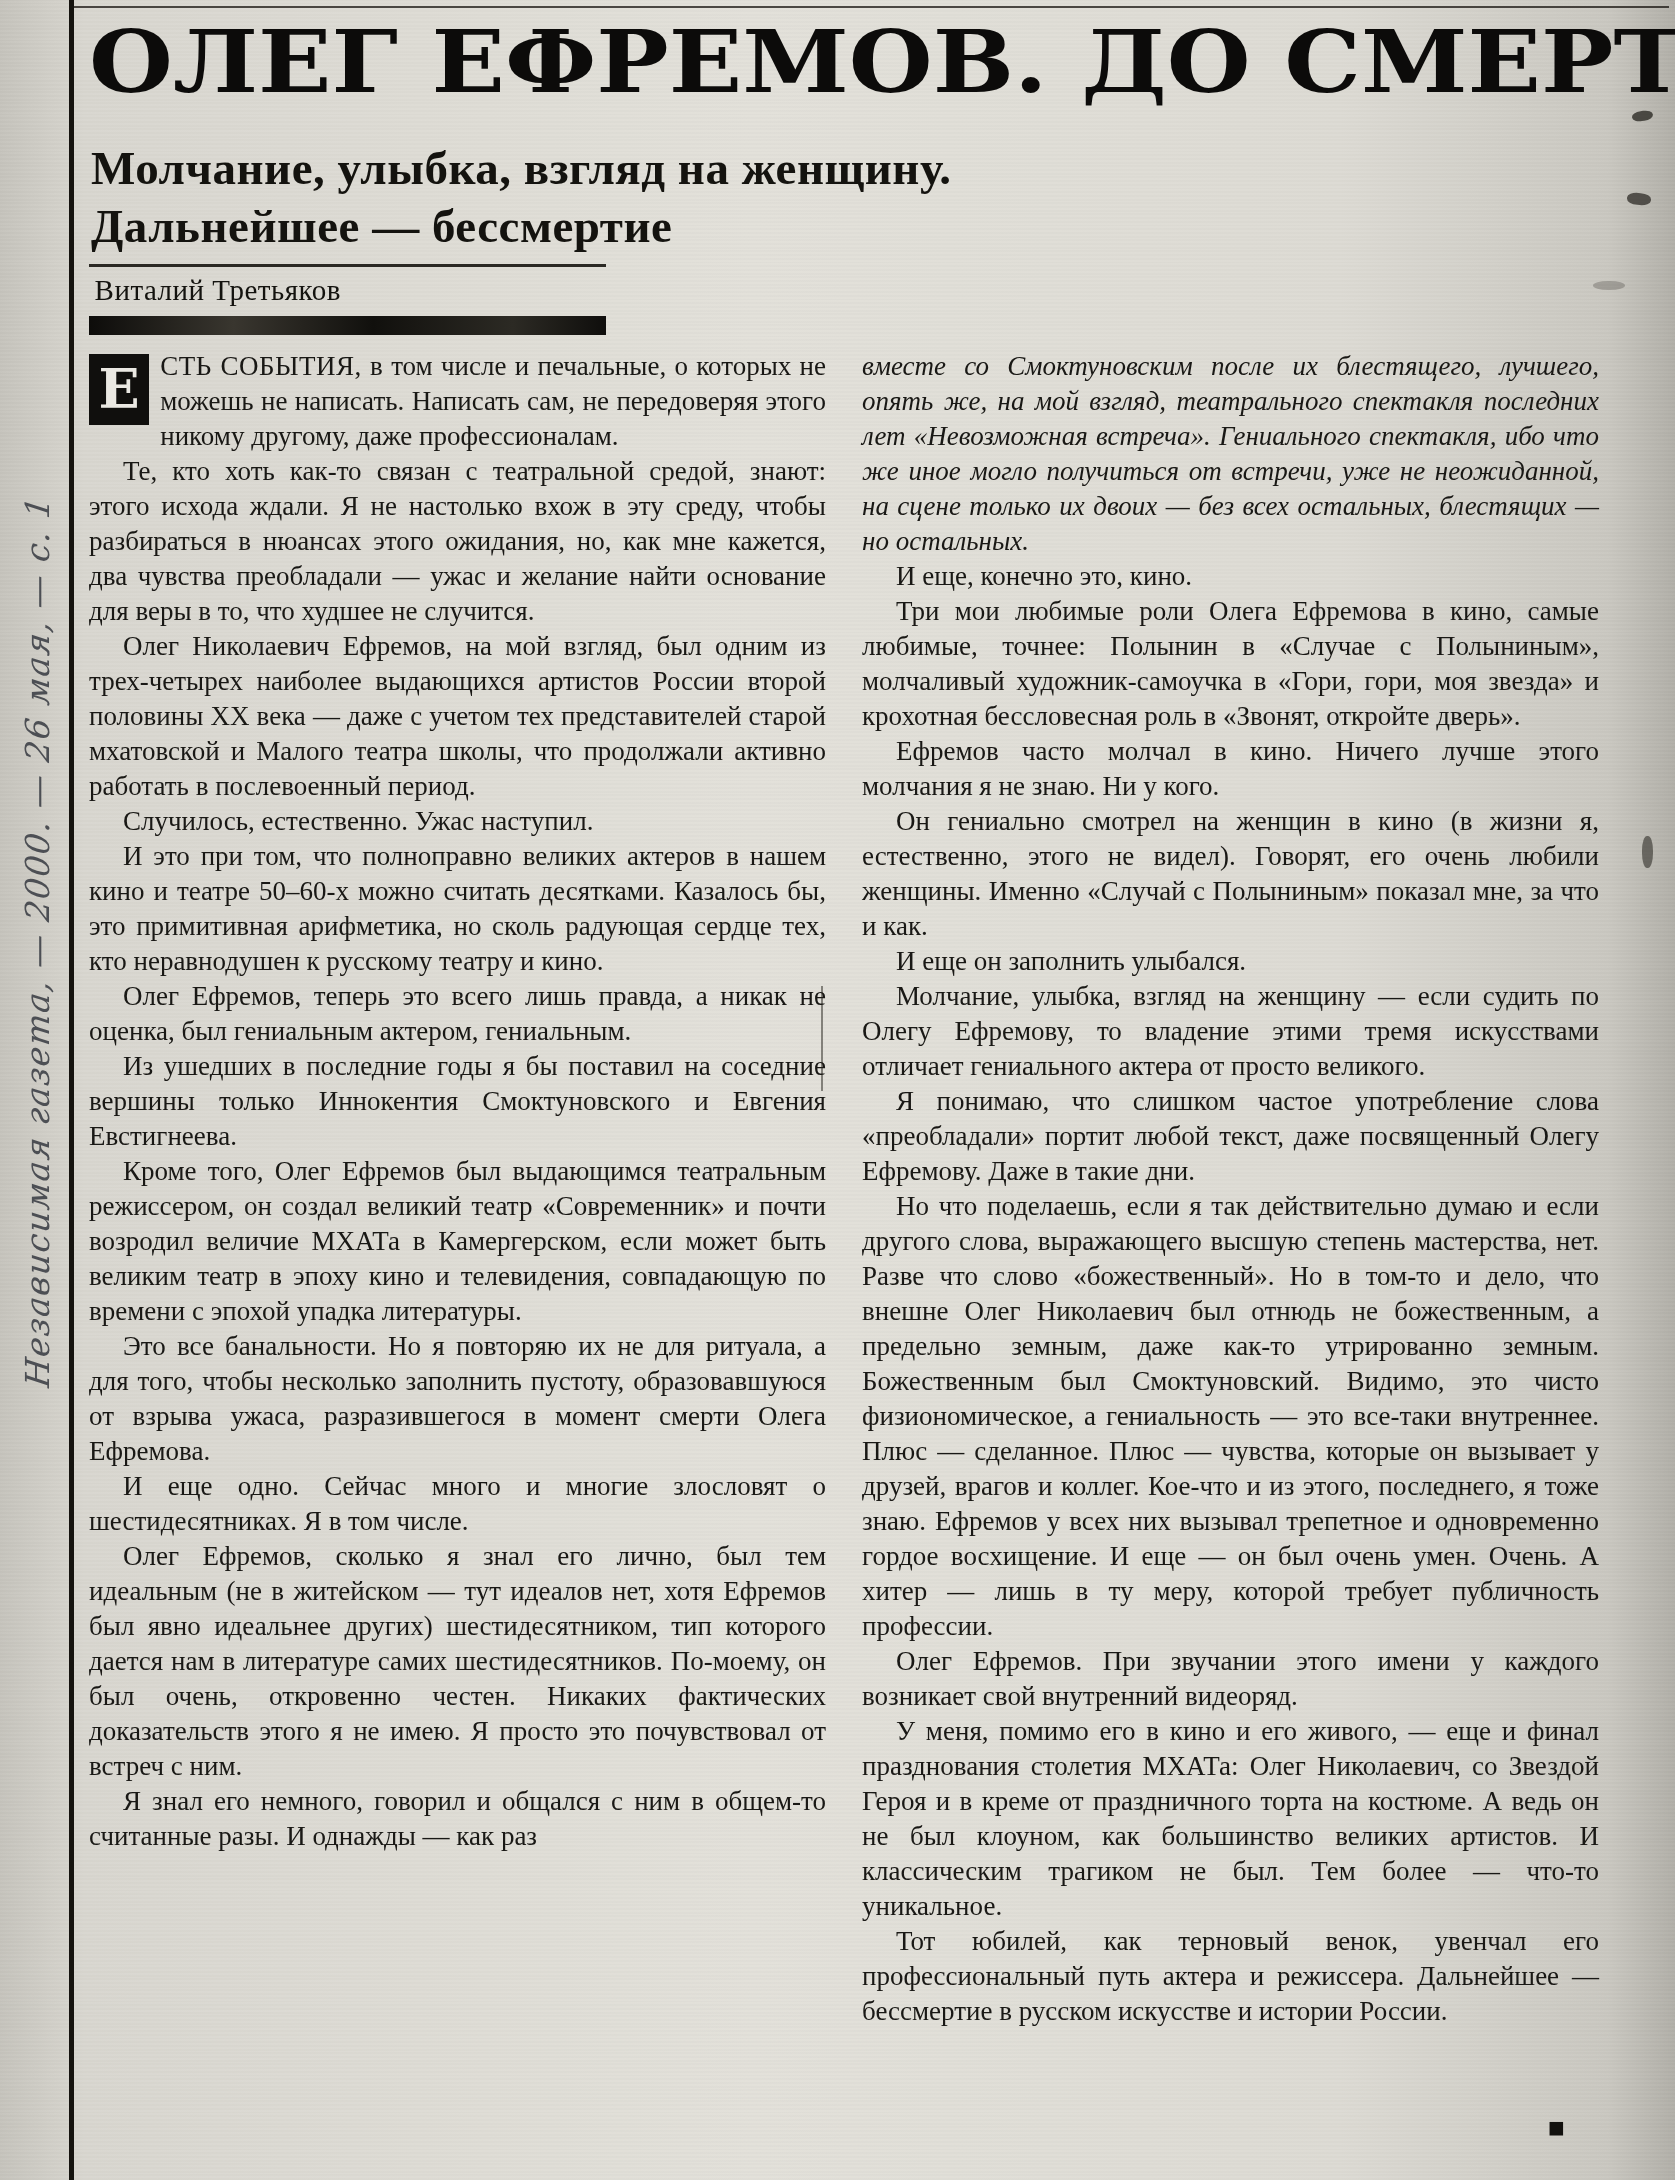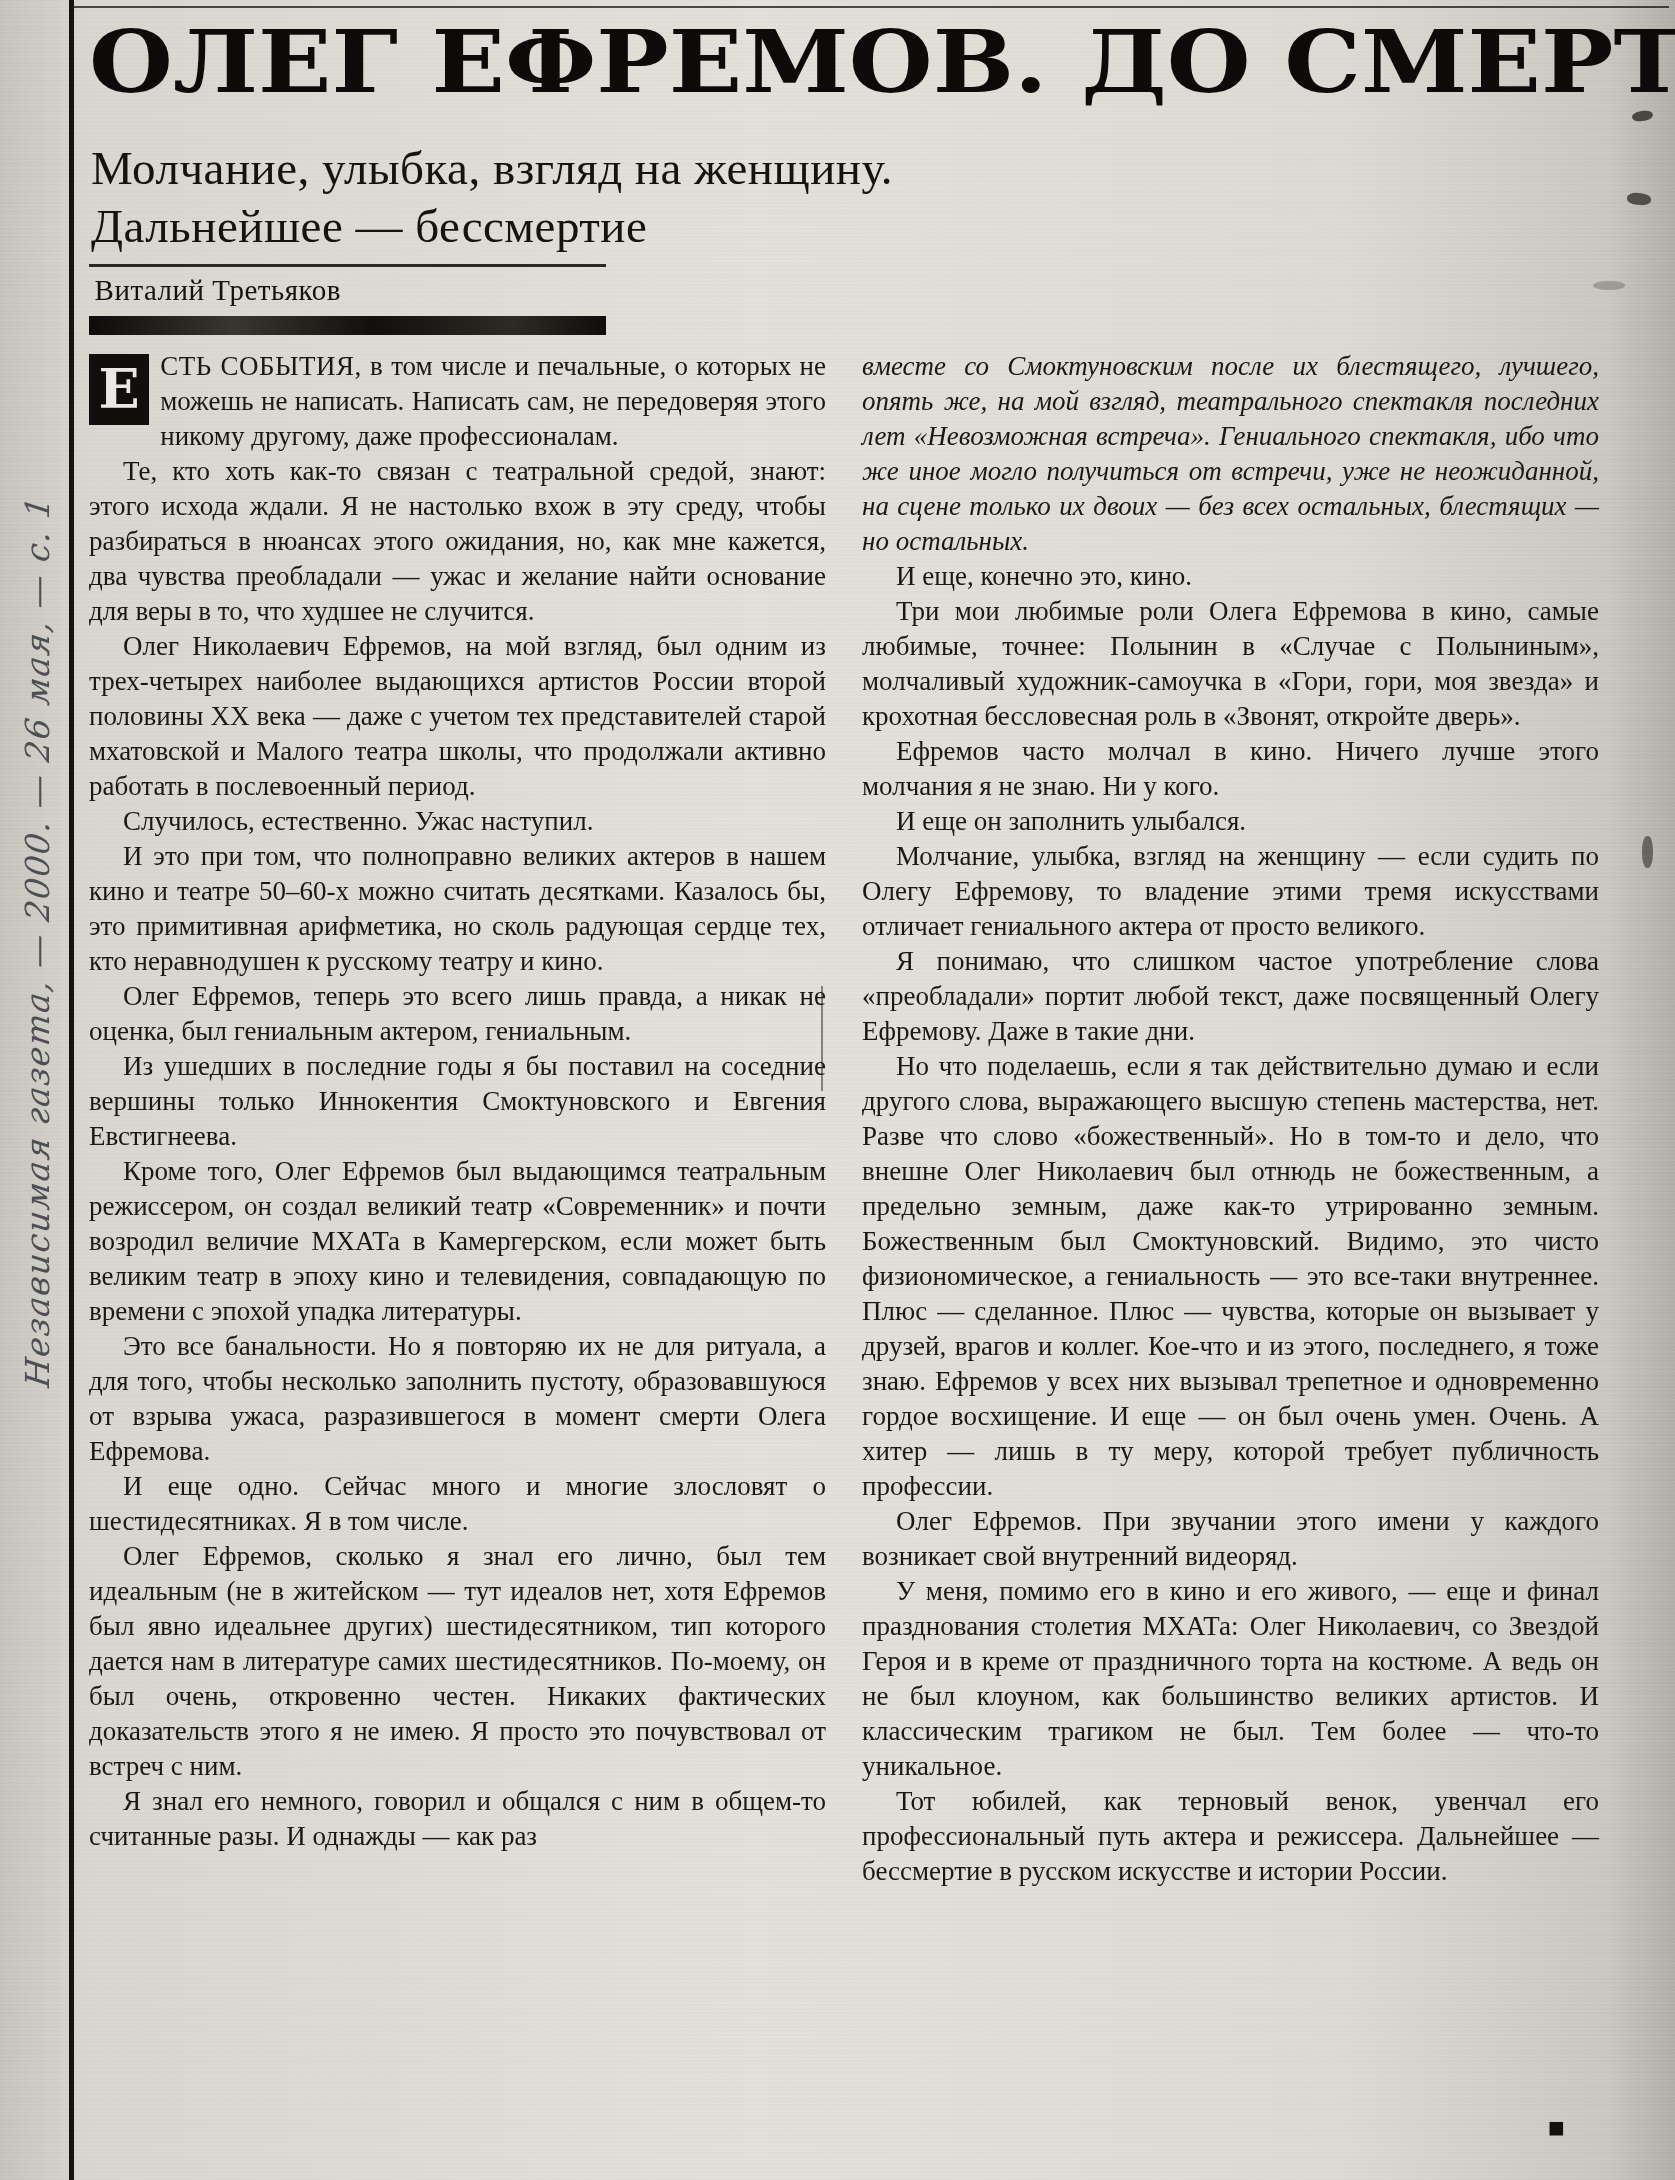--- a/index.html
+++ b/index.html
@@ -21,7 +21,7 @@
   }
   .subtitle{
     position:absolute;left:91px;top:139px;
-    font-size:47px;line-height:58px;font-weight:normal;color:#14130f;letter-spacing:0.5px;
+    font-size:47px;line-height:58px;font-weight:bold;color:#14130f;letter-spacing:0.5px;
   }
   .author-block{position:absolute;left:89px;top:264px;width:517px;}
   .author-rule{height:2.8px;background:#2b2924;}

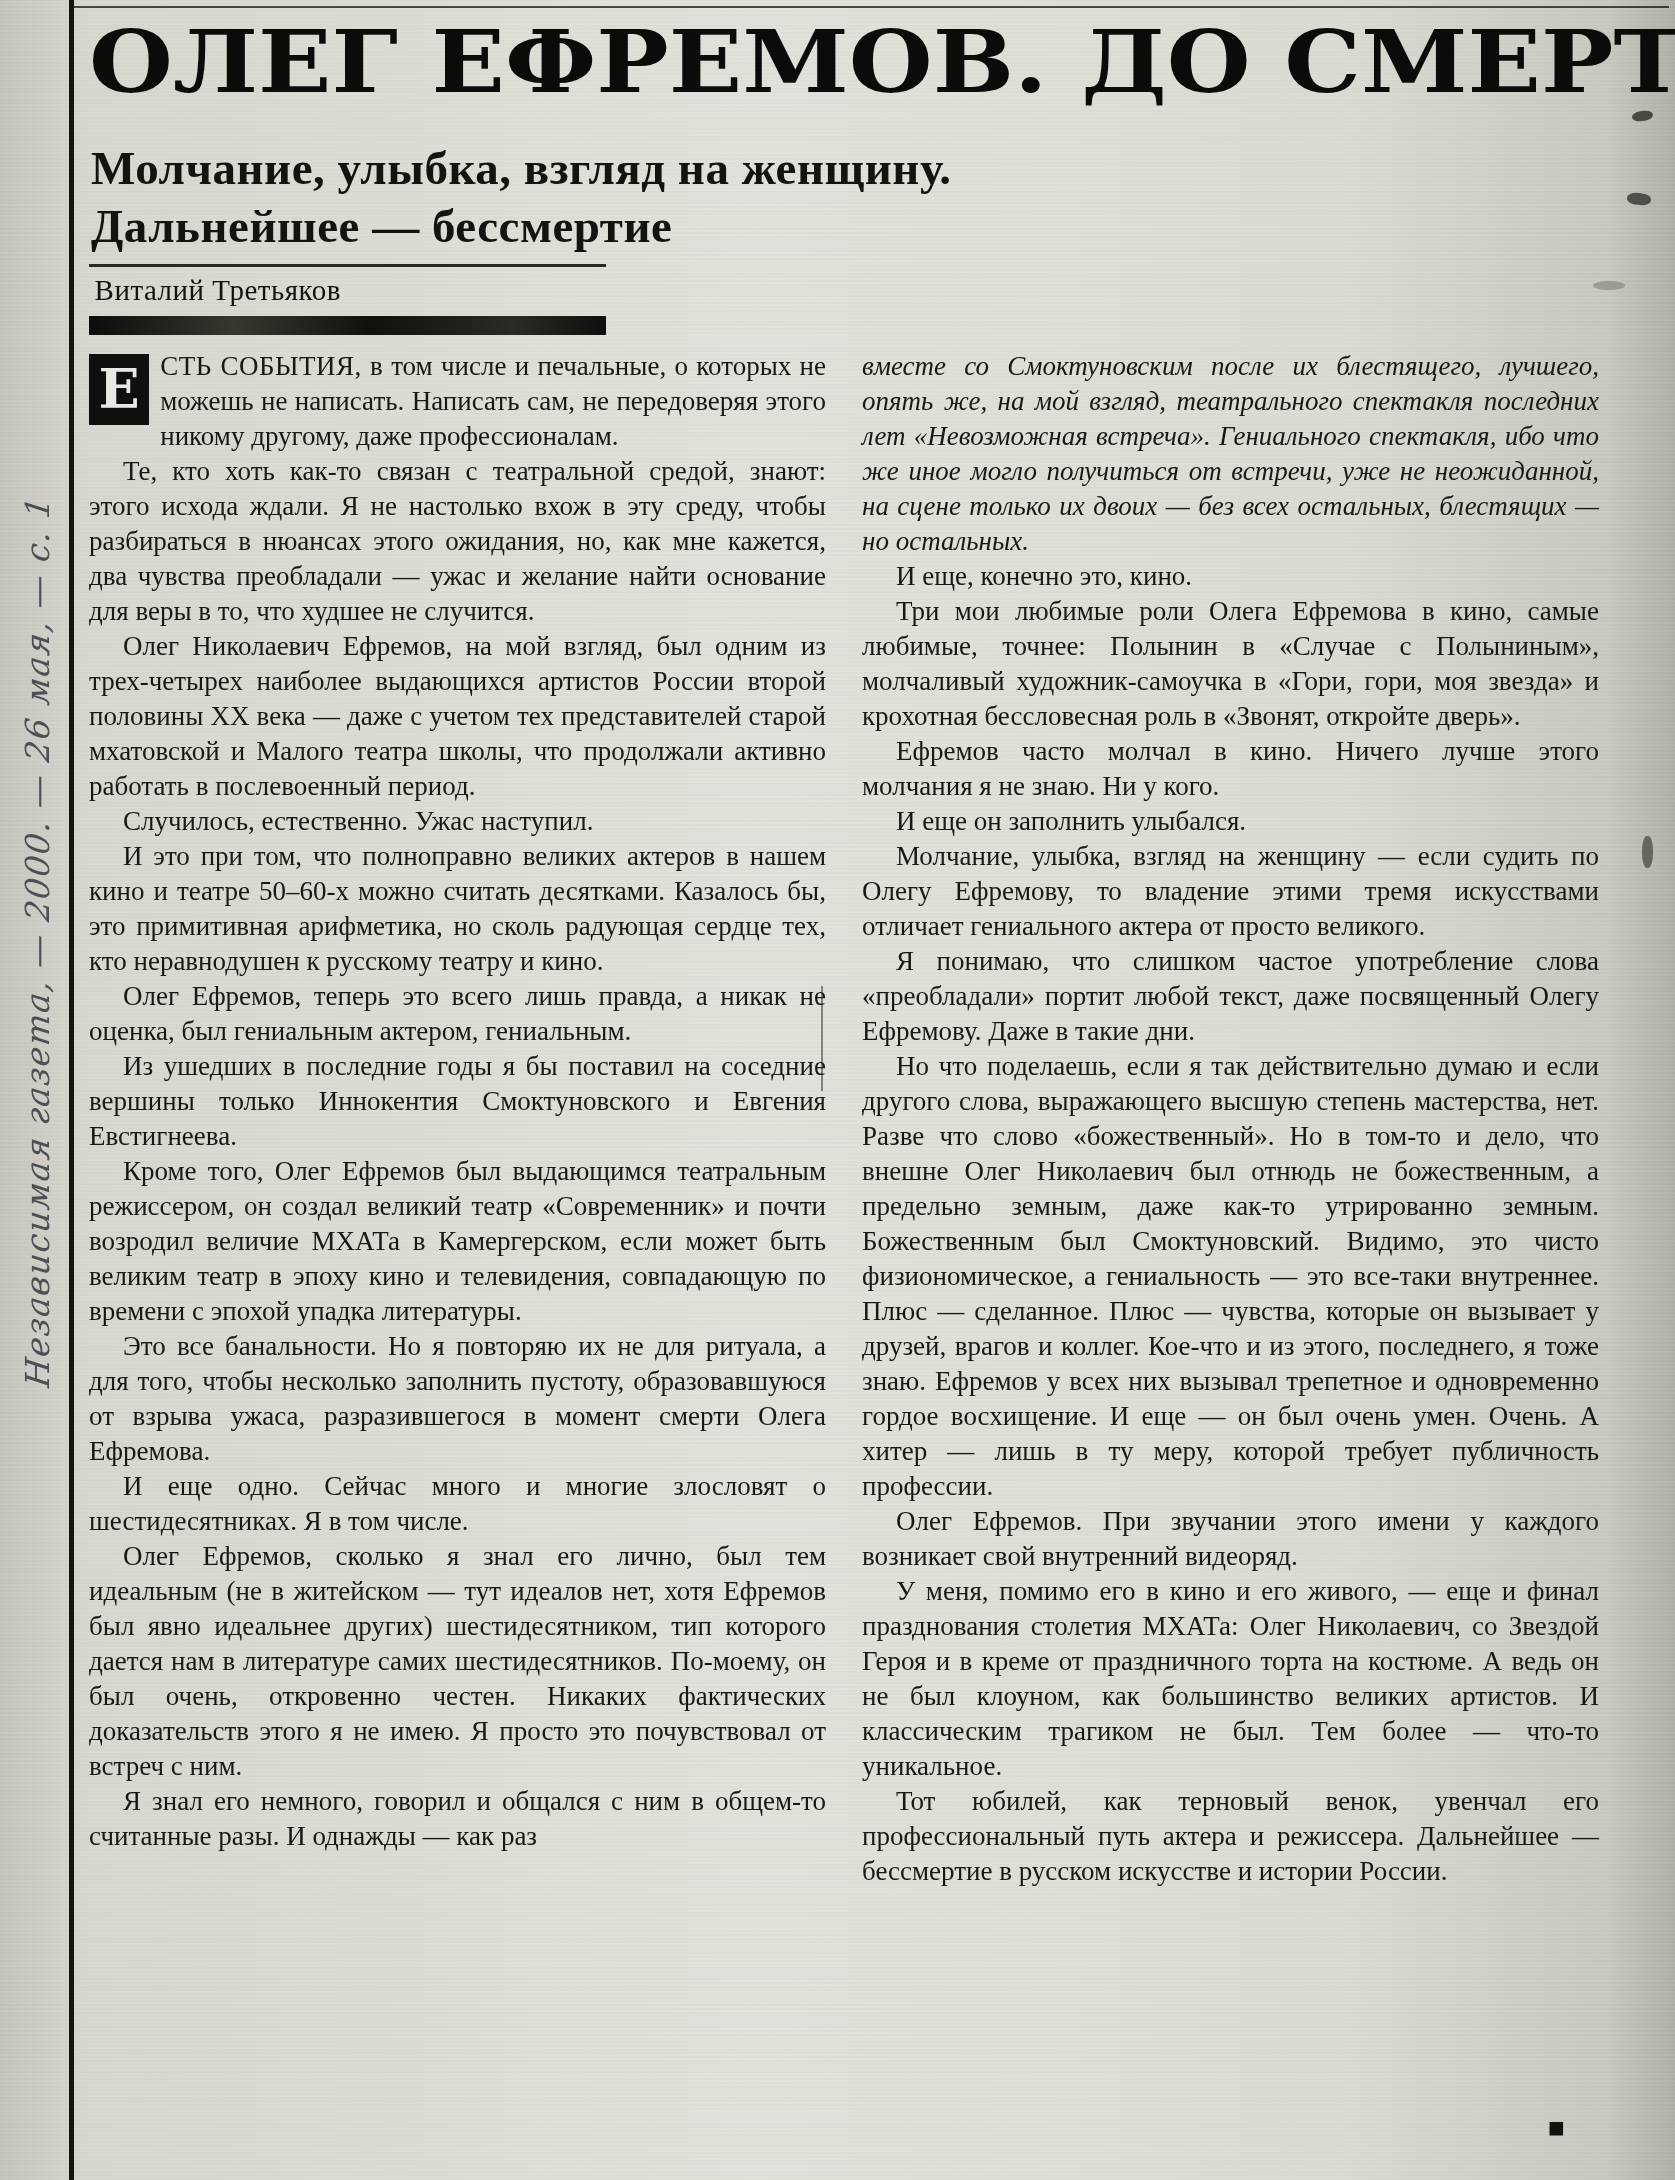--- a/index.html
+++ b/index.html
@@ -98,6 +98,7 @@
           <p class="para" data-name="paragraph">И еще, конечно это, кино.</p>
           <p class="para" data-name="paragraph">Три мои любимые роли Олега Ефремова в кино, самые любимые, точнее: Полынин в «Случае с Полыниным», молчаливый художник-самоучка в «Гори, гори, моя звезда» и крохотная бессловесная роль в «Звонят, откройте дверь».</p>
           <p class="para" data-name="paragraph">Ефремов часто молчал в кино. Ничего лучше этого молчания я не знаю. Ни у кого.</p>
+          <p class="para" data-name="paragraph">Он гениально смотрел на женщин в кино (в жизни я, естественно, этого не видел). Говорят, его очень любили женщины. Именно «Случай с Полыниным» показал мне, за что и как.</p>
           <p class="para" data-name="paragraph">И еще он заполнить улыбался.</p>
           <p class="para" data-name="paragraph">Молчание, улыбка, взгляд на женщину — если судить по Олегу Ефремову, то владение этими тремя искусствами отличает гениального актера от просто великого.</p>
           <p class="para" data-name="paragraph">Я понимаю, что слишком частое употребление слова «преобладали» портит любой текст, даже посвященный Олегу Ефремову. Даже в такие дни.</p>

